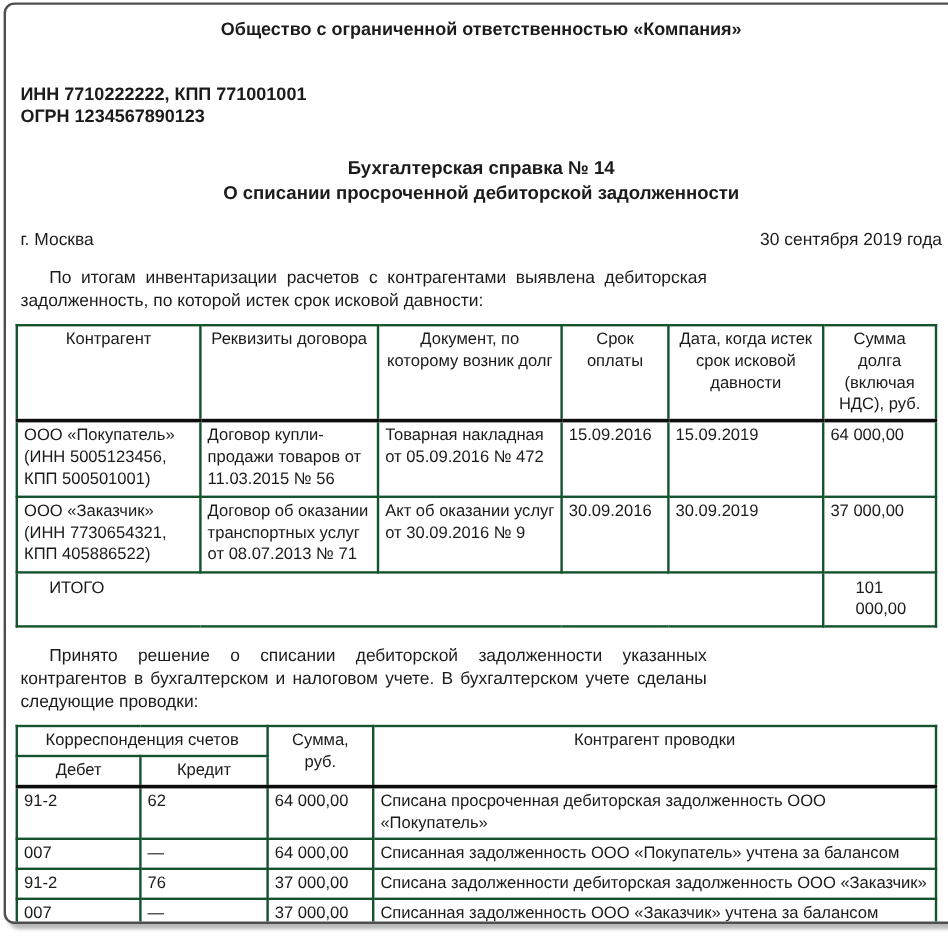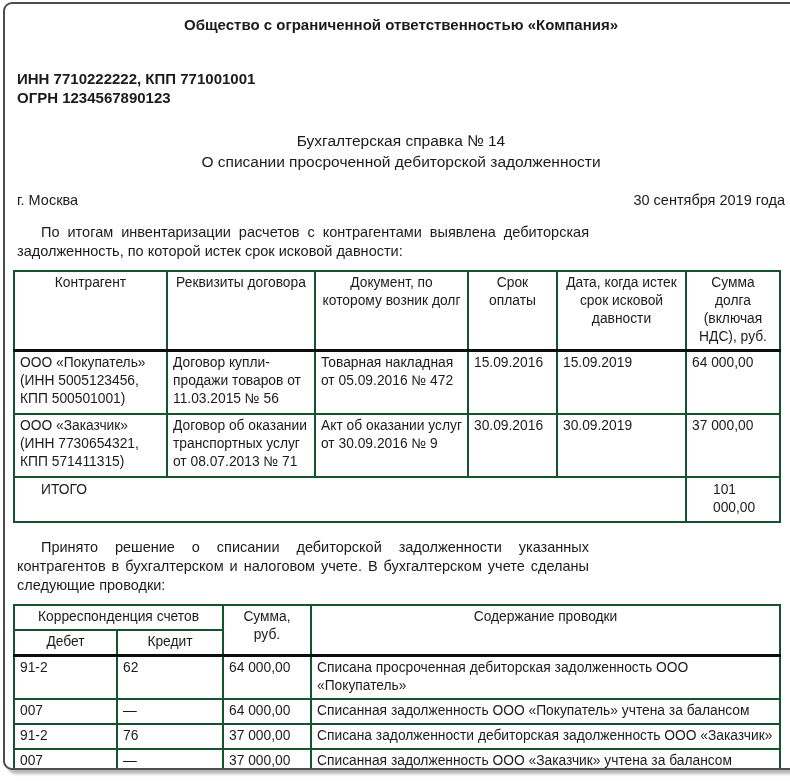--- a/index.html
+++ b/index.html
@@ -44,7 +44,7 @@
   .titles {
     margin-top: 23px;
     text-align: center;
-    font-weight: normal;
+    font-weight: bold;
     font-size: 15.5px;
     line-height: 21px;
   }

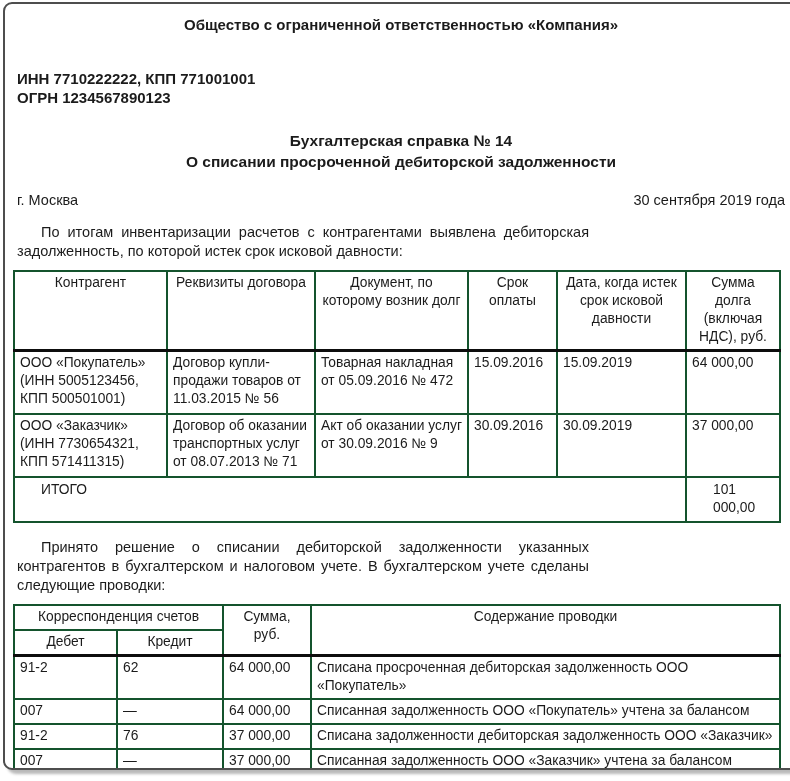--- a/index.html
+++ b/index.html
@@ -144,7 +144,7 @@
         <td>64 000,00</td>
       </tr>
       <tr>
-        <td>ООО «Заказчик» (ИНН 7730654321, КПП 571411315)</td>
+        <td>ООО «Заказчик» (ИНН 7730654321, КПП 405886522)</td>
         <td>Договор об оказании транспортных услуг от 08.07.2013 № 71</td>
         <td>Акт об оказании услуг от 30.09.2016 № 9</td>
         <td>30.09.2016</td>

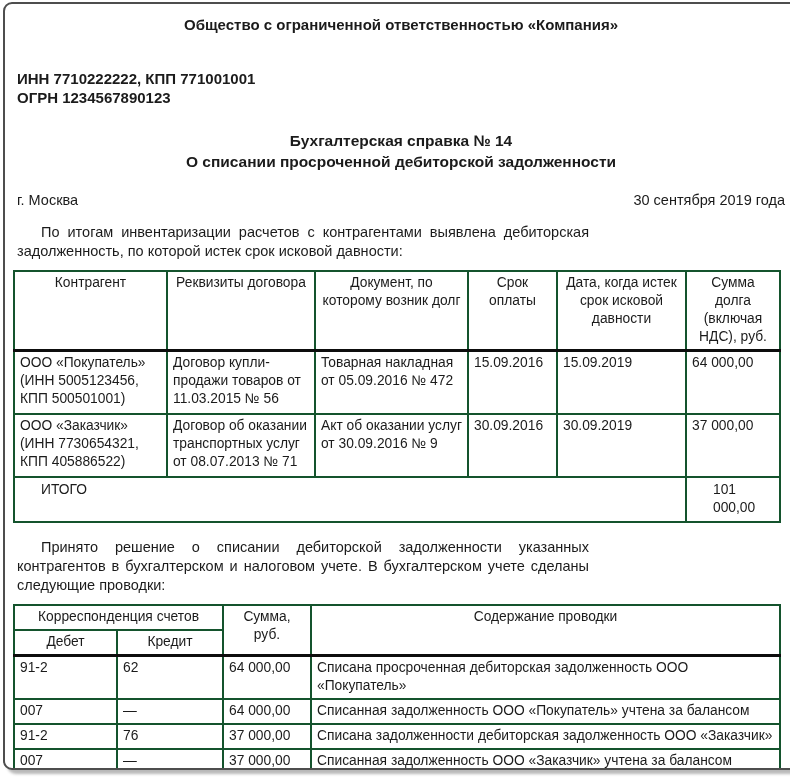--- a/index.html
+++ b/index.html
@@ -171,7 +171,7 @@
       <tr>
         <th colspan="2">Корреспонденция счетов</th>
         <th rowspan="2">Сумма, руб.</th>
-        <th rowspan="2">Содержание проводки</th>
+        <th rowspan="2">Контрагент проводки</th>
       </tr>
       <tr>
         <th>Дебет</th>

